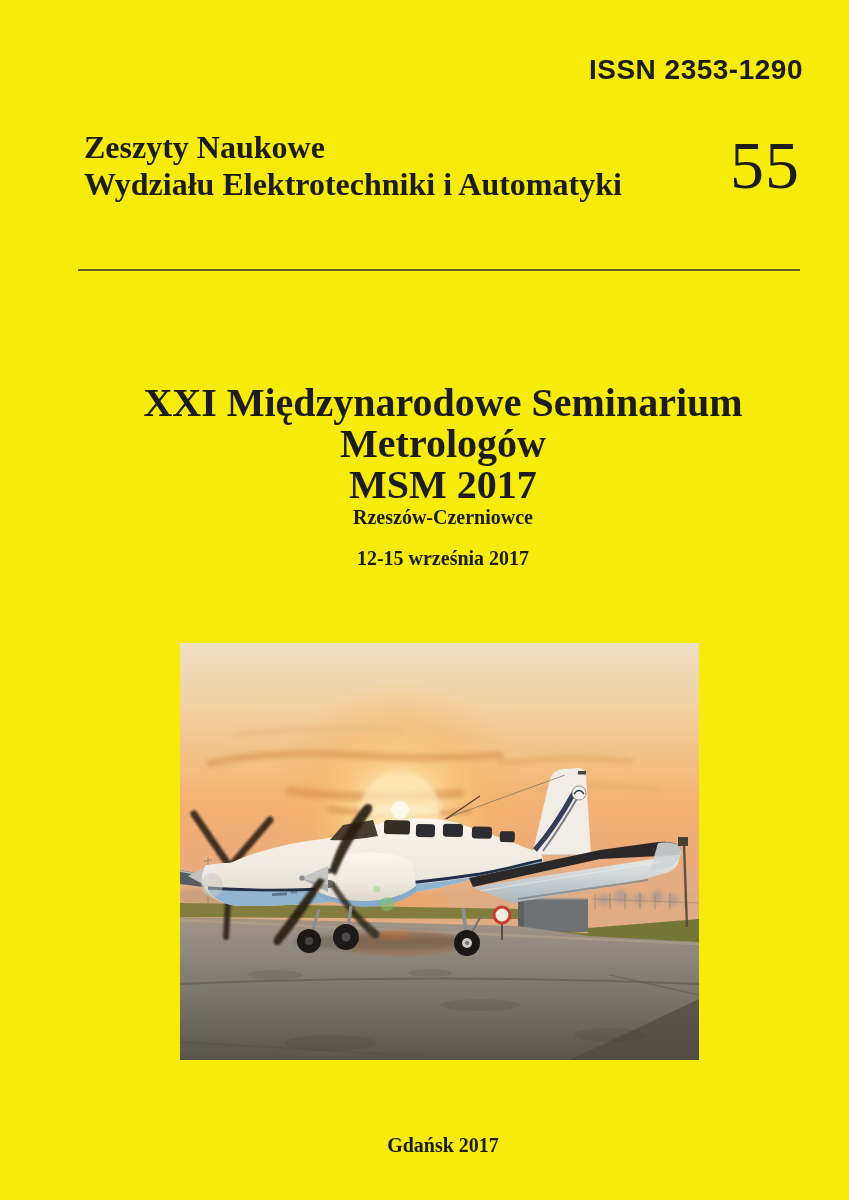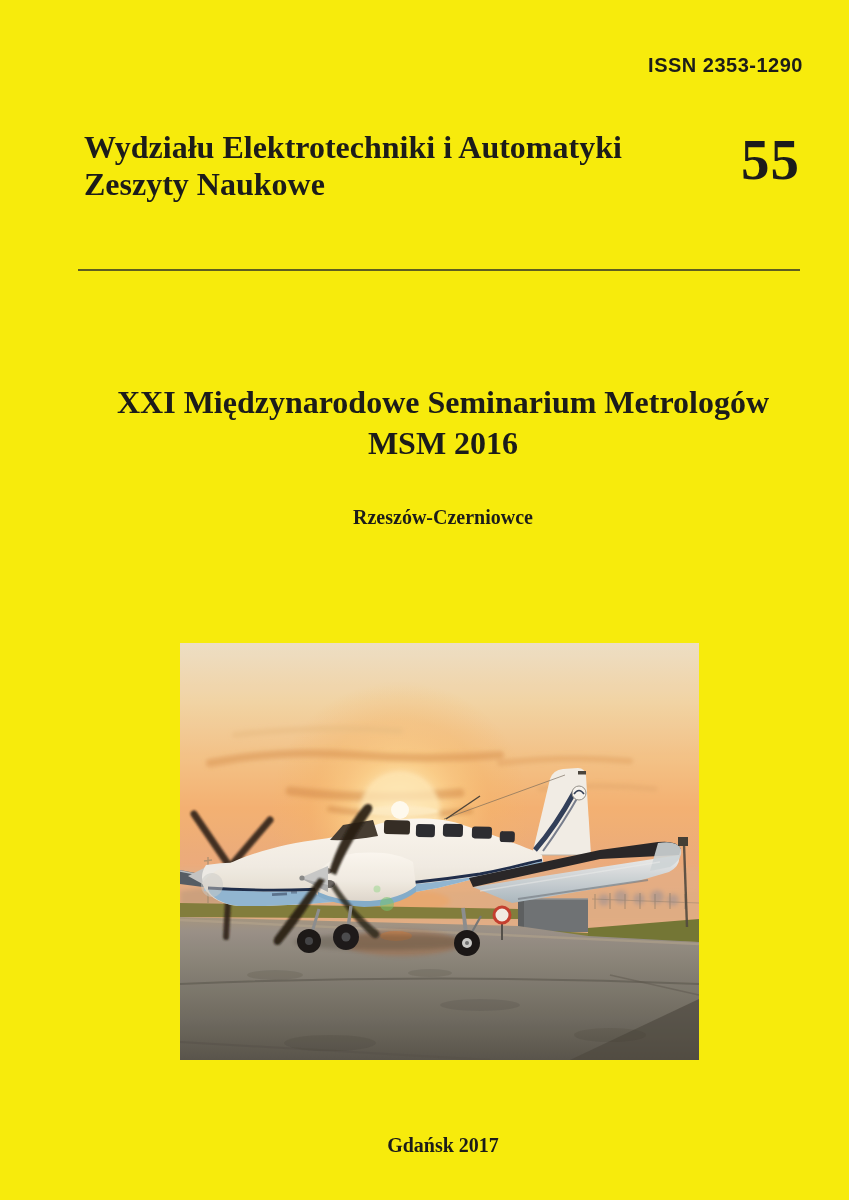--- a/index.html
+++ b/index.html
@@ -13,7 +13,7 @@
   .issn{
     position:absolute;top:54px;right:46px;
     font-family:"Liberation Sans","DejaVu Sans",sans-serif;
-    font-weight:bold;font-size:20px;letter-spacing:.5px;
+    font-weight:bold;font-size:28px;letter-spacing:.5px;
   }
   .title-block{
     position:absolute;left:84px;top:129px;

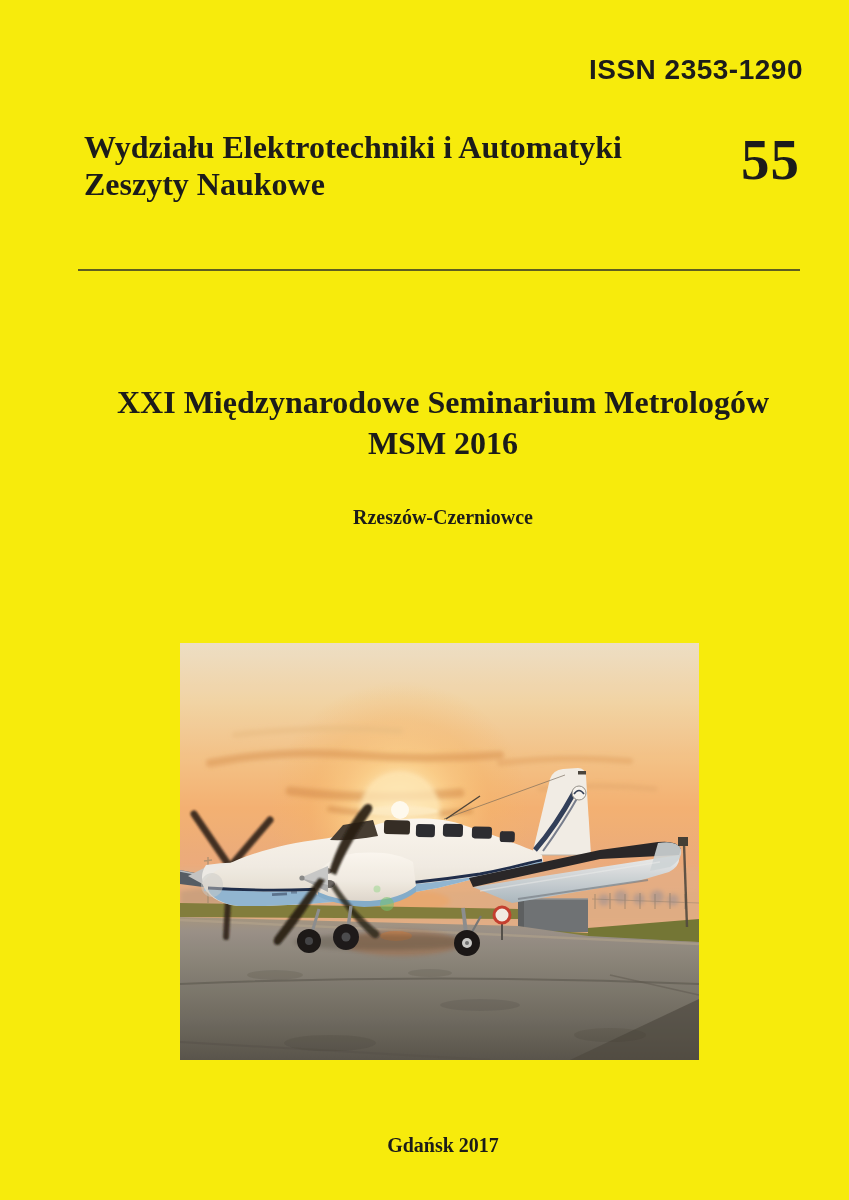--- a/index.html
+++ b/index.html
@@ -45,8 +45,8 @@
   <div class="issn">ISSN 2353-1290</div>
 
   <div class="title-block">
+    <div>Zeszyty Naukowe</div>
     <div>Wydziału Elektrotechniki i Automatyki</div>
-    <div>Zeszyty Naukowe</div>
   </div>
 
   <div class="issue-number">55</div>

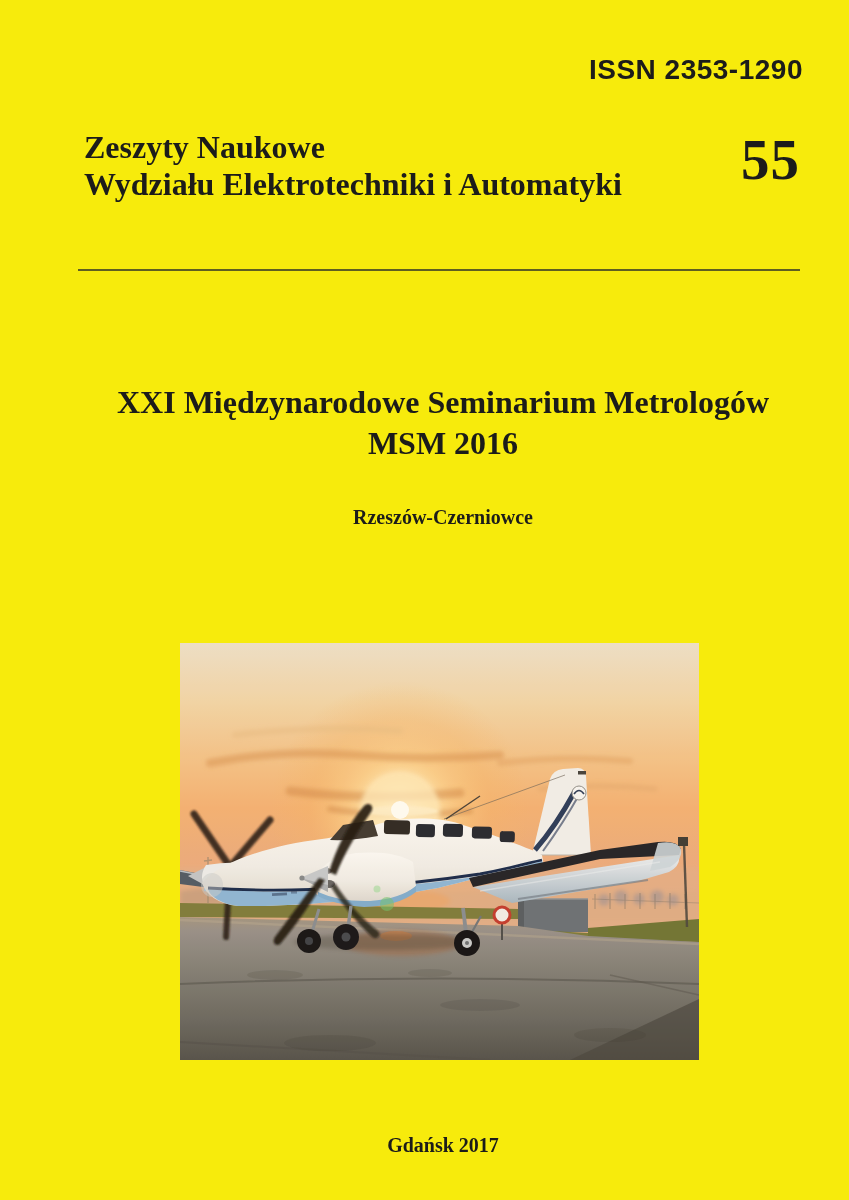--- a/index.html
+++ b/index.html
@@ -21,7 +21,7 @@
   }
   .issue-number{
     position:absolute;top:131px;right:49px;
-    font-weight:bold;font-size:57px;line-height:1;letter-spacing:1px;
+    font-weight:normal;font-size:68px;line-height:1;letter-spacing:1px;
   }
   .title-rule{
     position:absolute;left:78px;top:269px;width:722px;height:2px;

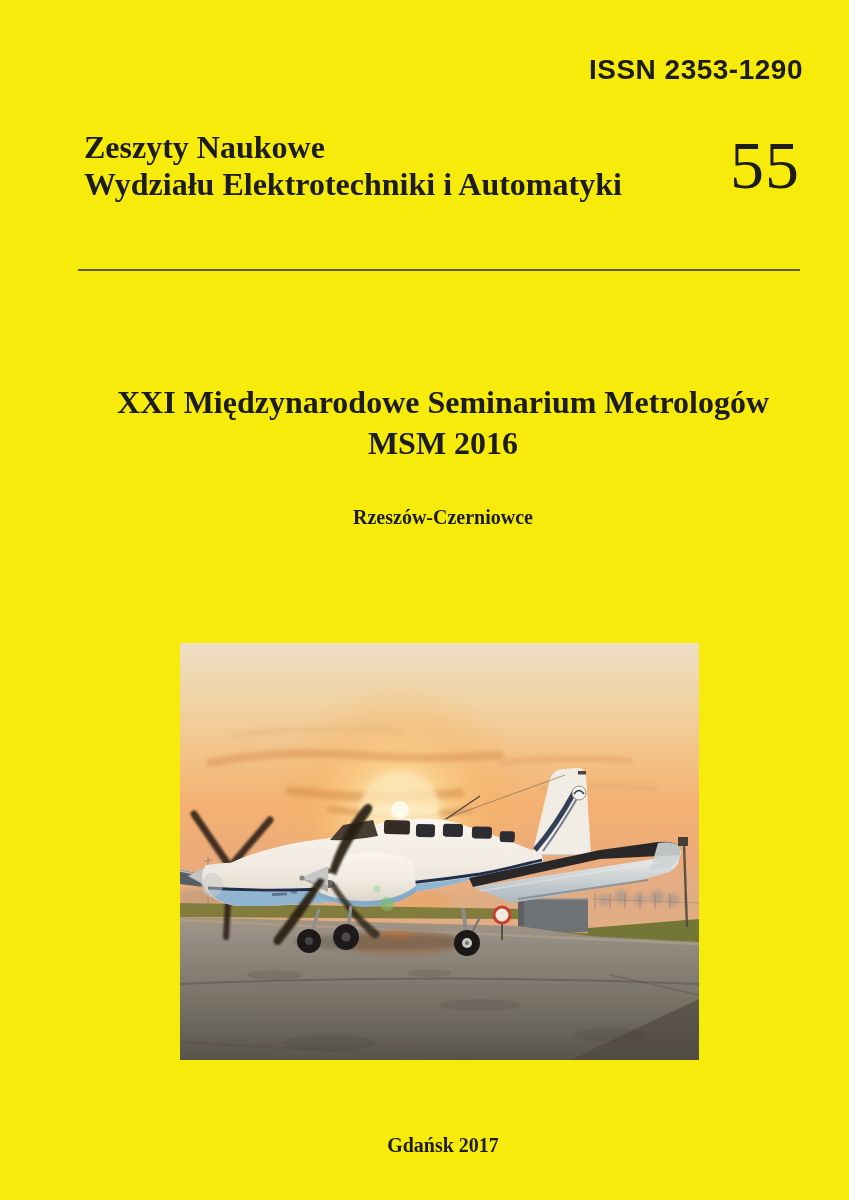--- a/index.html
+++ b/index.html
@@ -28,7 +28,7 @@
     background:var(--rule,#5f5f20);
   }
   .centered{position:absolute;left:40px;width:806px;text-align:center;font-weight:bold;}
-  .seminar-title{top:382px;font-size:32px;line-height:41px;}
+  .seminar-title{top:382px;font-size:40px;line-height:41px;}
   .seminar-place{top:497px;font-size:20px;line-height:41px;}
   .imprint{top:1128px;font-size:20px;line-height:34px;}
   figure.cover-photo{

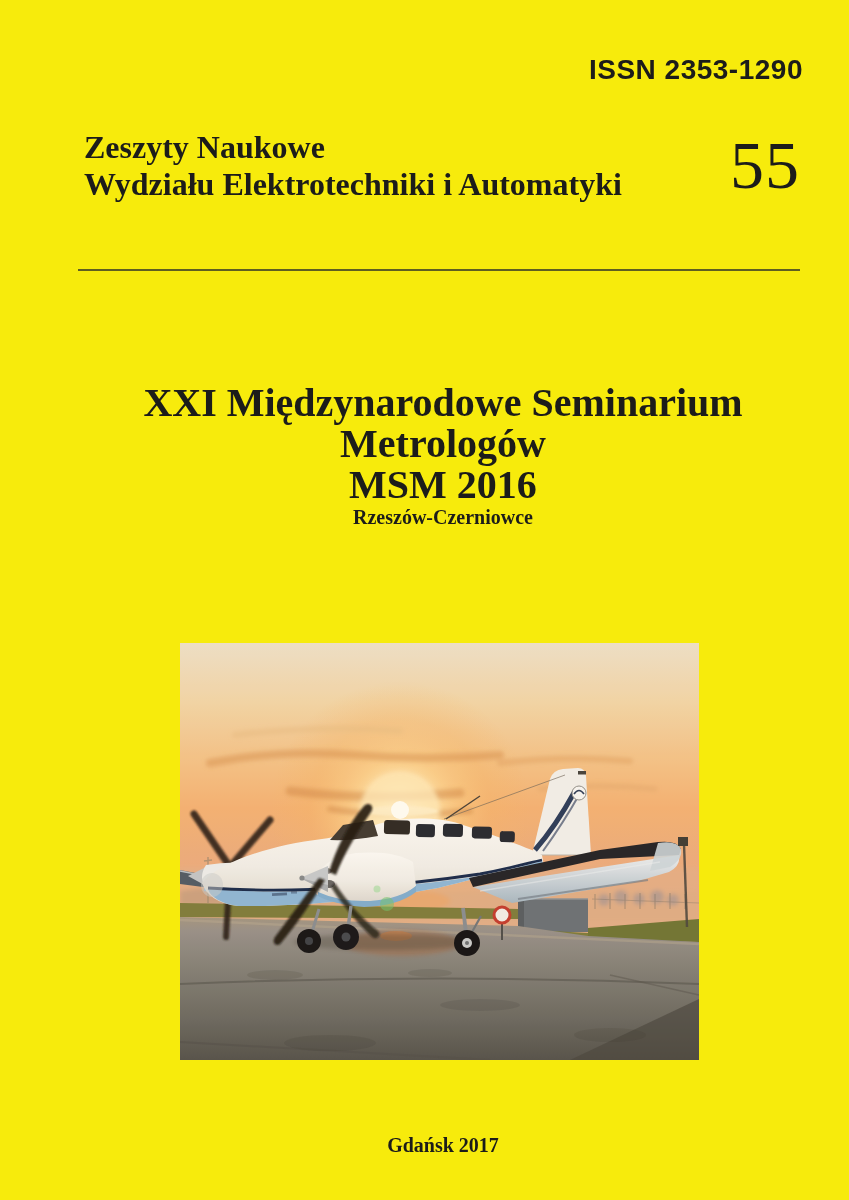--- a/index.html
+++ b/index.html
@@ -55,7 +55,7 @@
 
   <div class="centered seminar-title">
     <div>XXI Międzynarodowe Seminarium Metrologów</div>
-    <div>MSM 2016</div>
+    <div>MSM 2017</div>
   </div>
 
   <div class="centered seminar-place">

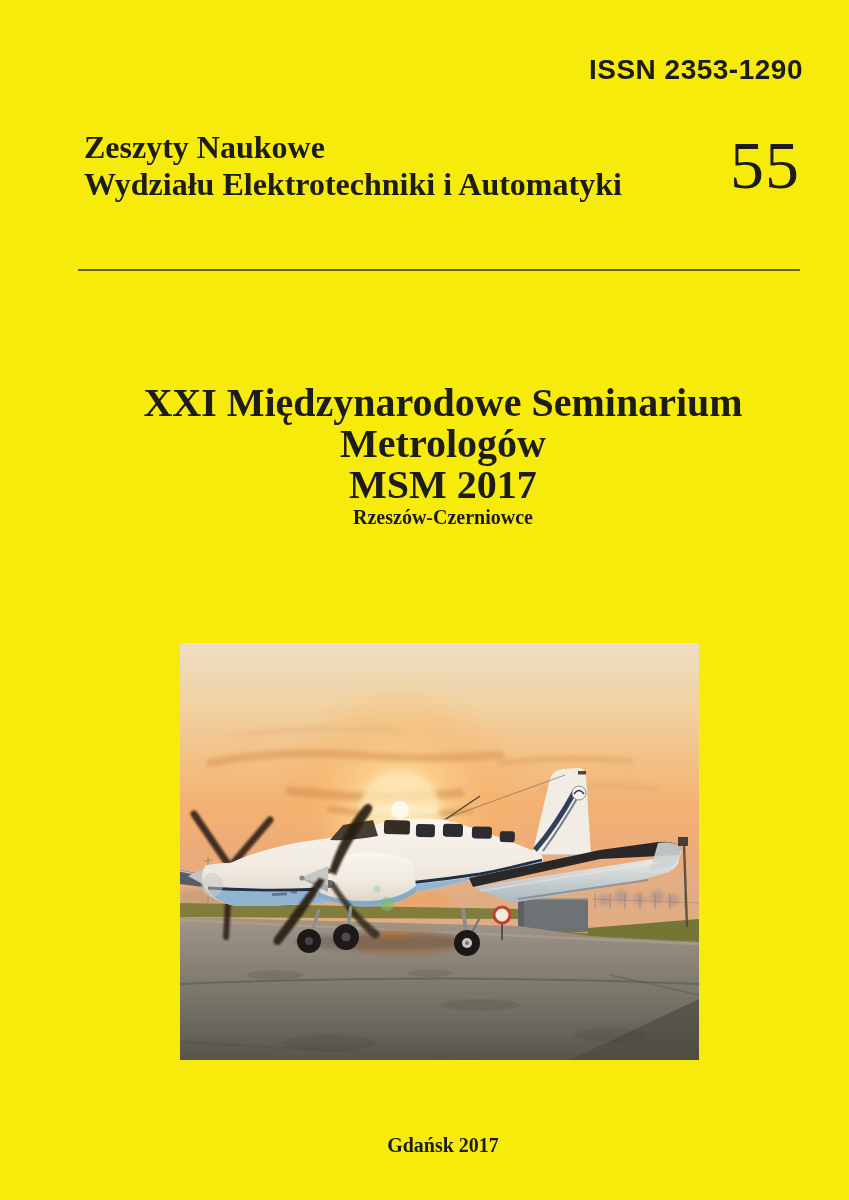--- a/index.html
+++ b/index.html
@@ -60,6 +60,7 @@
 
   <div class="centered seminar-place">
     <div>Rzeszów-Czerniowce</div>
+    <div>12-15 września 2017</div>
   </div>
 
   <figure class="cover-photo" role="img" aria-label="Twin-engine propeller airplane parked on an airport apron at sunrise">

